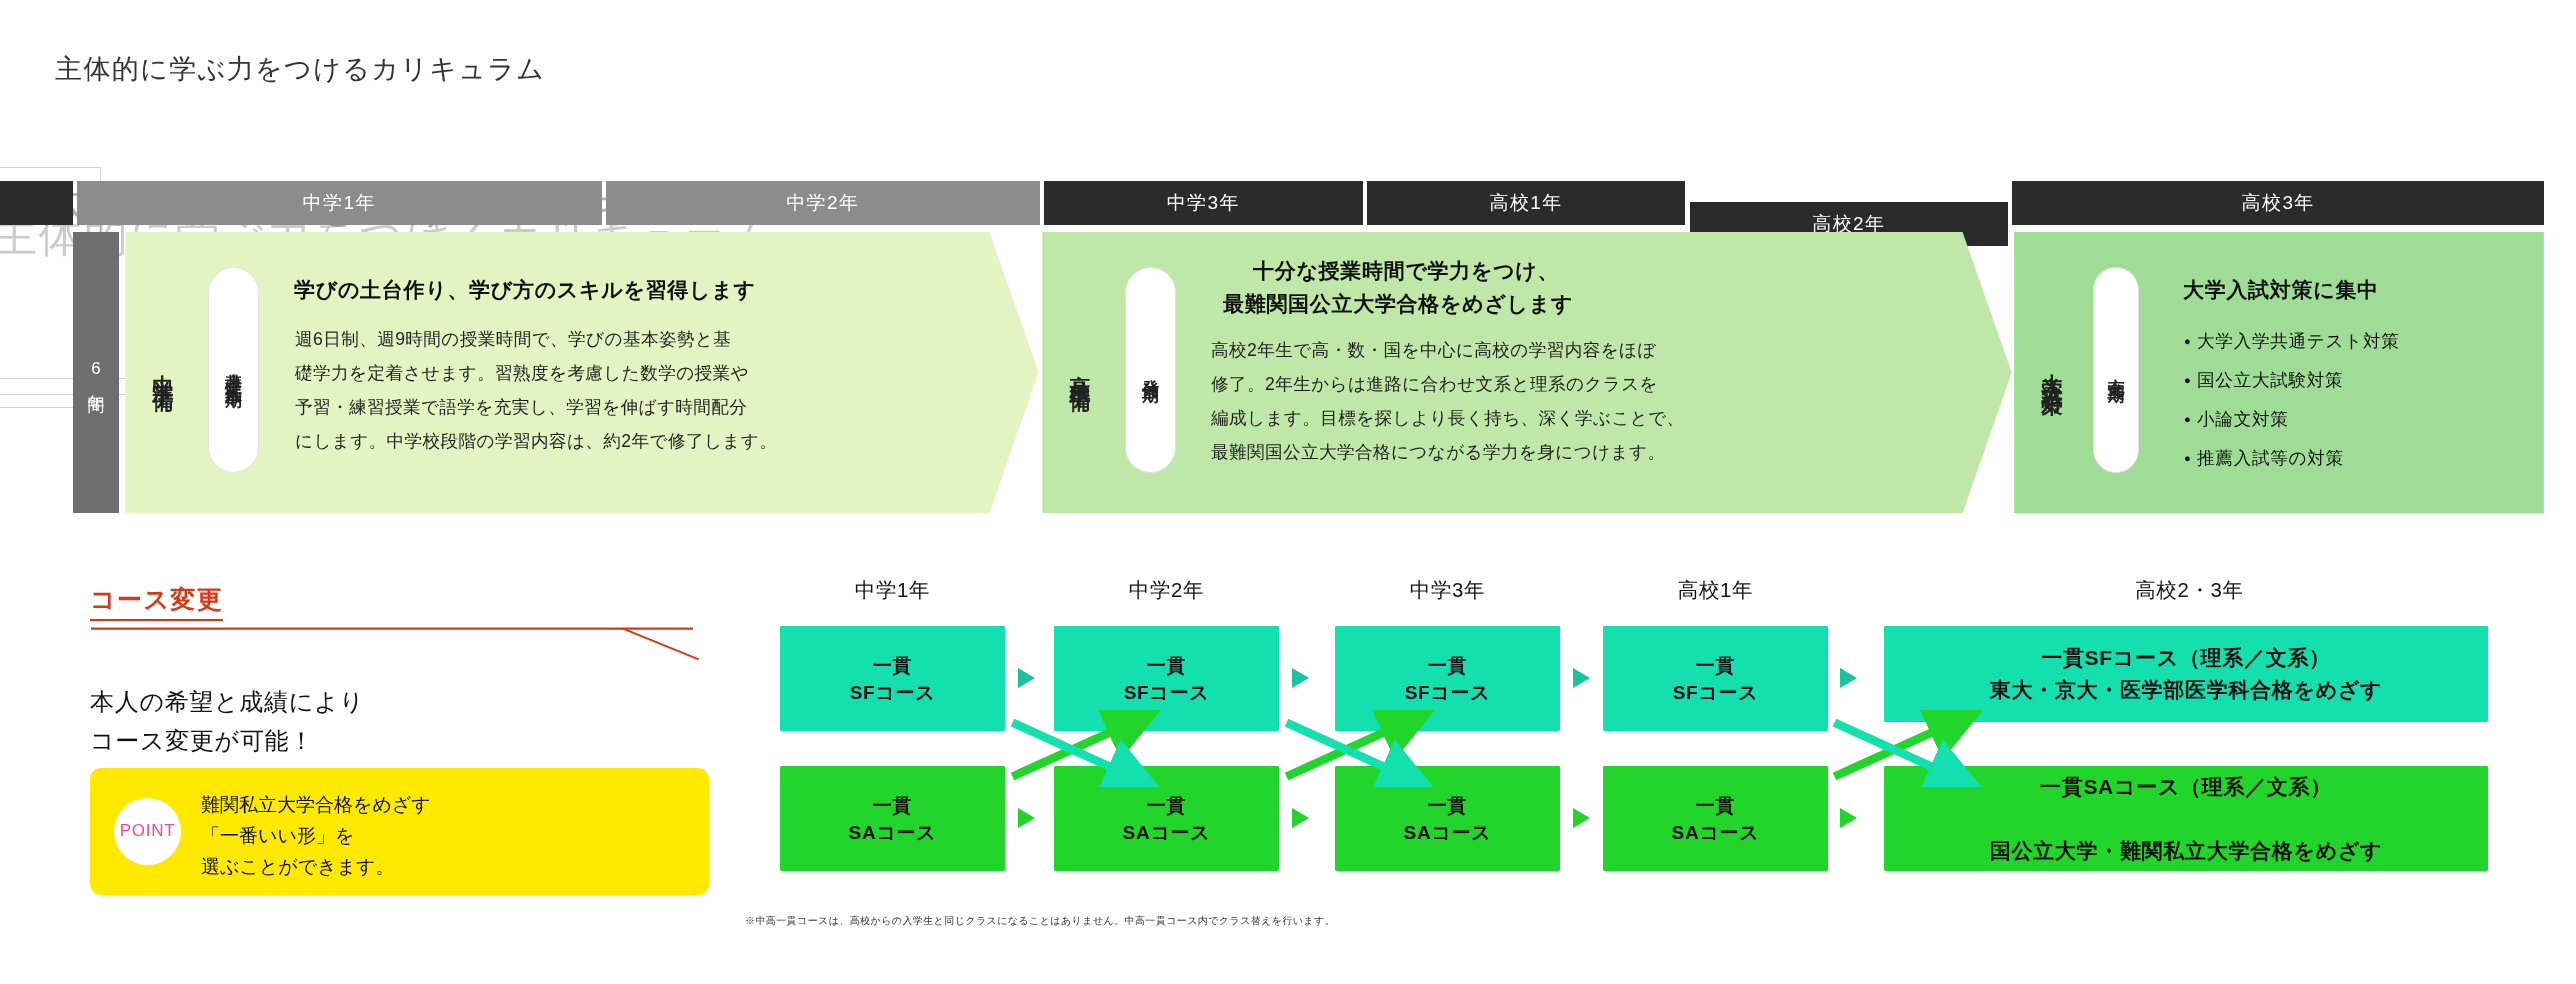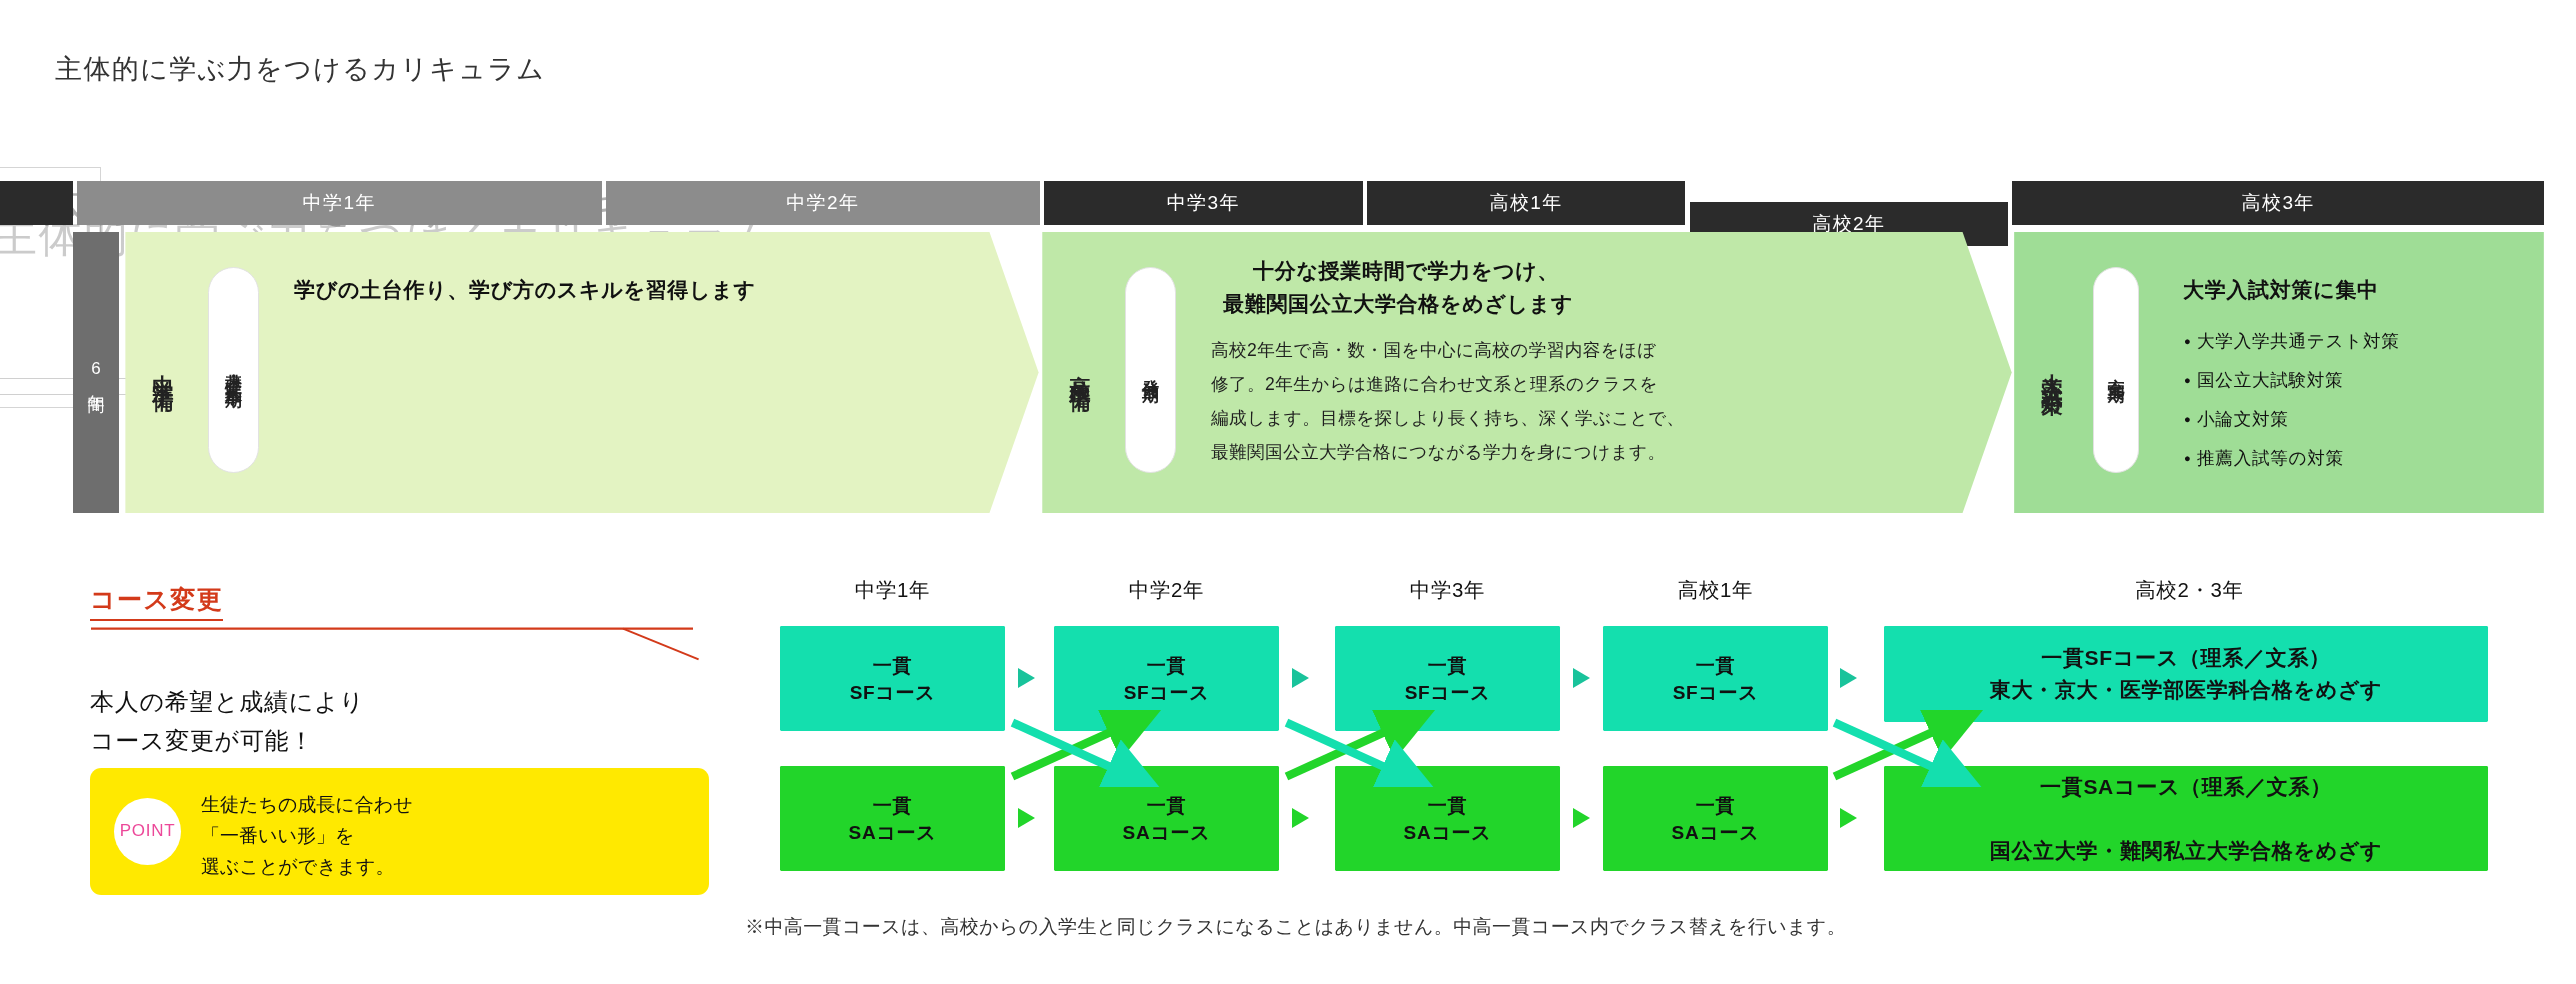--- a/index.html
+++ b/index.html
@@ -318,6 +318,12 @@
     <div class="stage-vertical" style="left:14px;">中学準備</div>
     <div class="pill" style="left:83px;">基礎・基本期</div>
     <div class="stage-head" style="left:169px; top:44px;">学びの土台作り、学び方のスキルを習得します</div>
+    <div class="stage-body" style="left:170px; top:90px;">
+      <div>週6日制、週9時間の授業時間で、学びの基本姿勢と基</div>
+      <div>礎学力を定着させます。習熟度を考慮した数学の授業や</div>
+      <div>予習・練習授業で語学を充実し、学習を伸ばす時間配分</div>
+      <div>にします。中学校段階の学習内容は、約2年で修了します。</div>
+    </div>
   </div>
 
   <div class="stage" style="left:1042px; width:970px;">

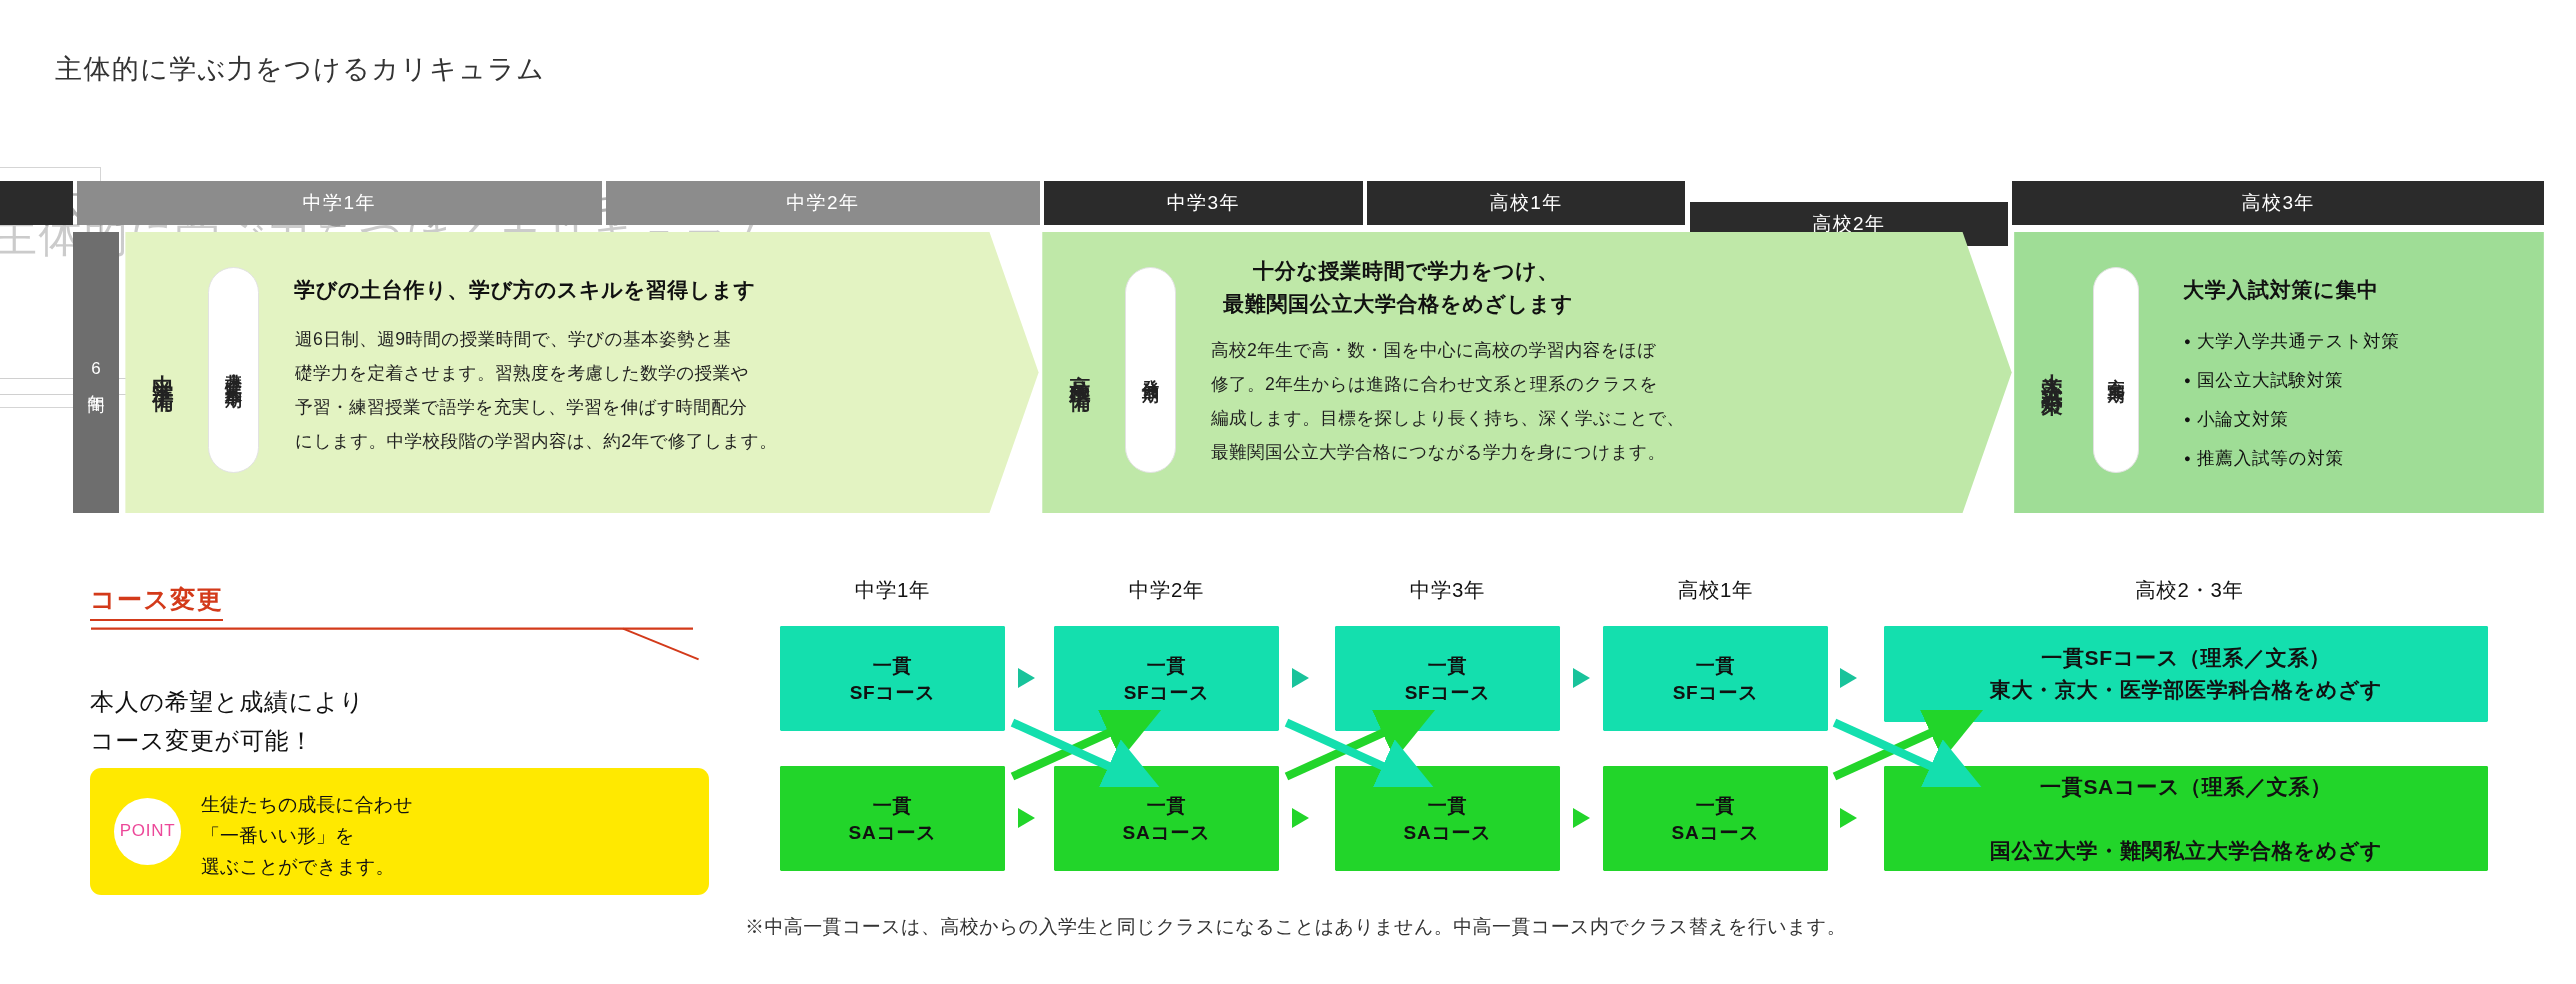--- a/index.html
+++ b/index.html
@@ -377,7 +377,7 @@
 <div class="point-box">
   <div class="point-circle">POINT</div>
   <div class="point-text">
-    <div>生徒たちの成長に合わせ</div>
+    <div>難関私立大学合格をめざす</div>
     <div>「一番いい形」を</div>
     <div>選ぶことができます。</div>
   </div>

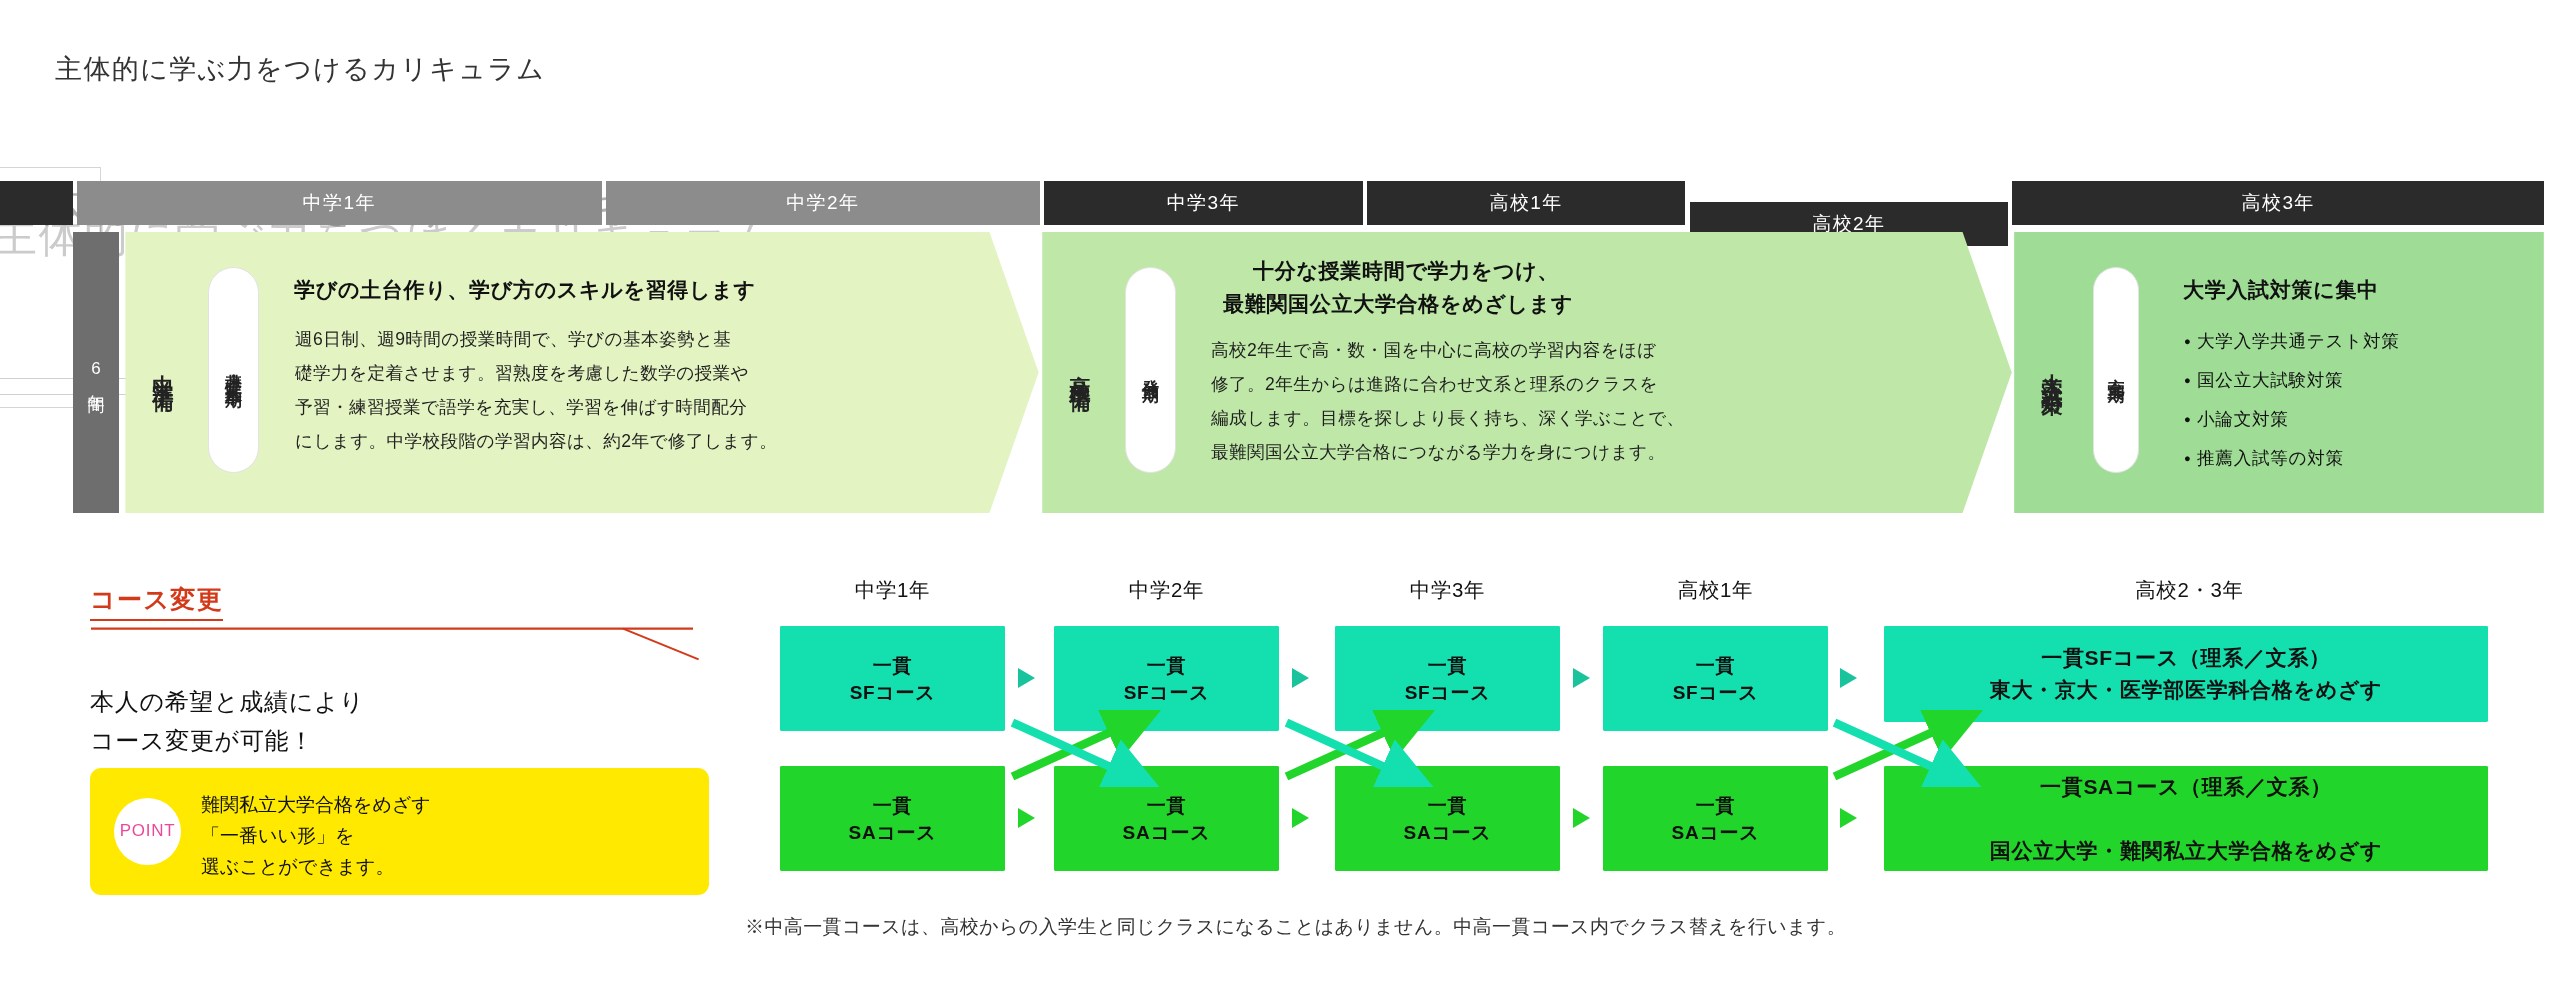--- a/index.html
+++ b/index.html
@@ -279,7 +279,7 @@
     position: absolute;
     left: 745px;
     top: 914px;
-    font-size: 19px;
+    font-size: 10px;
     color: #333;
     letter-spacing: 0.4px;
   }

